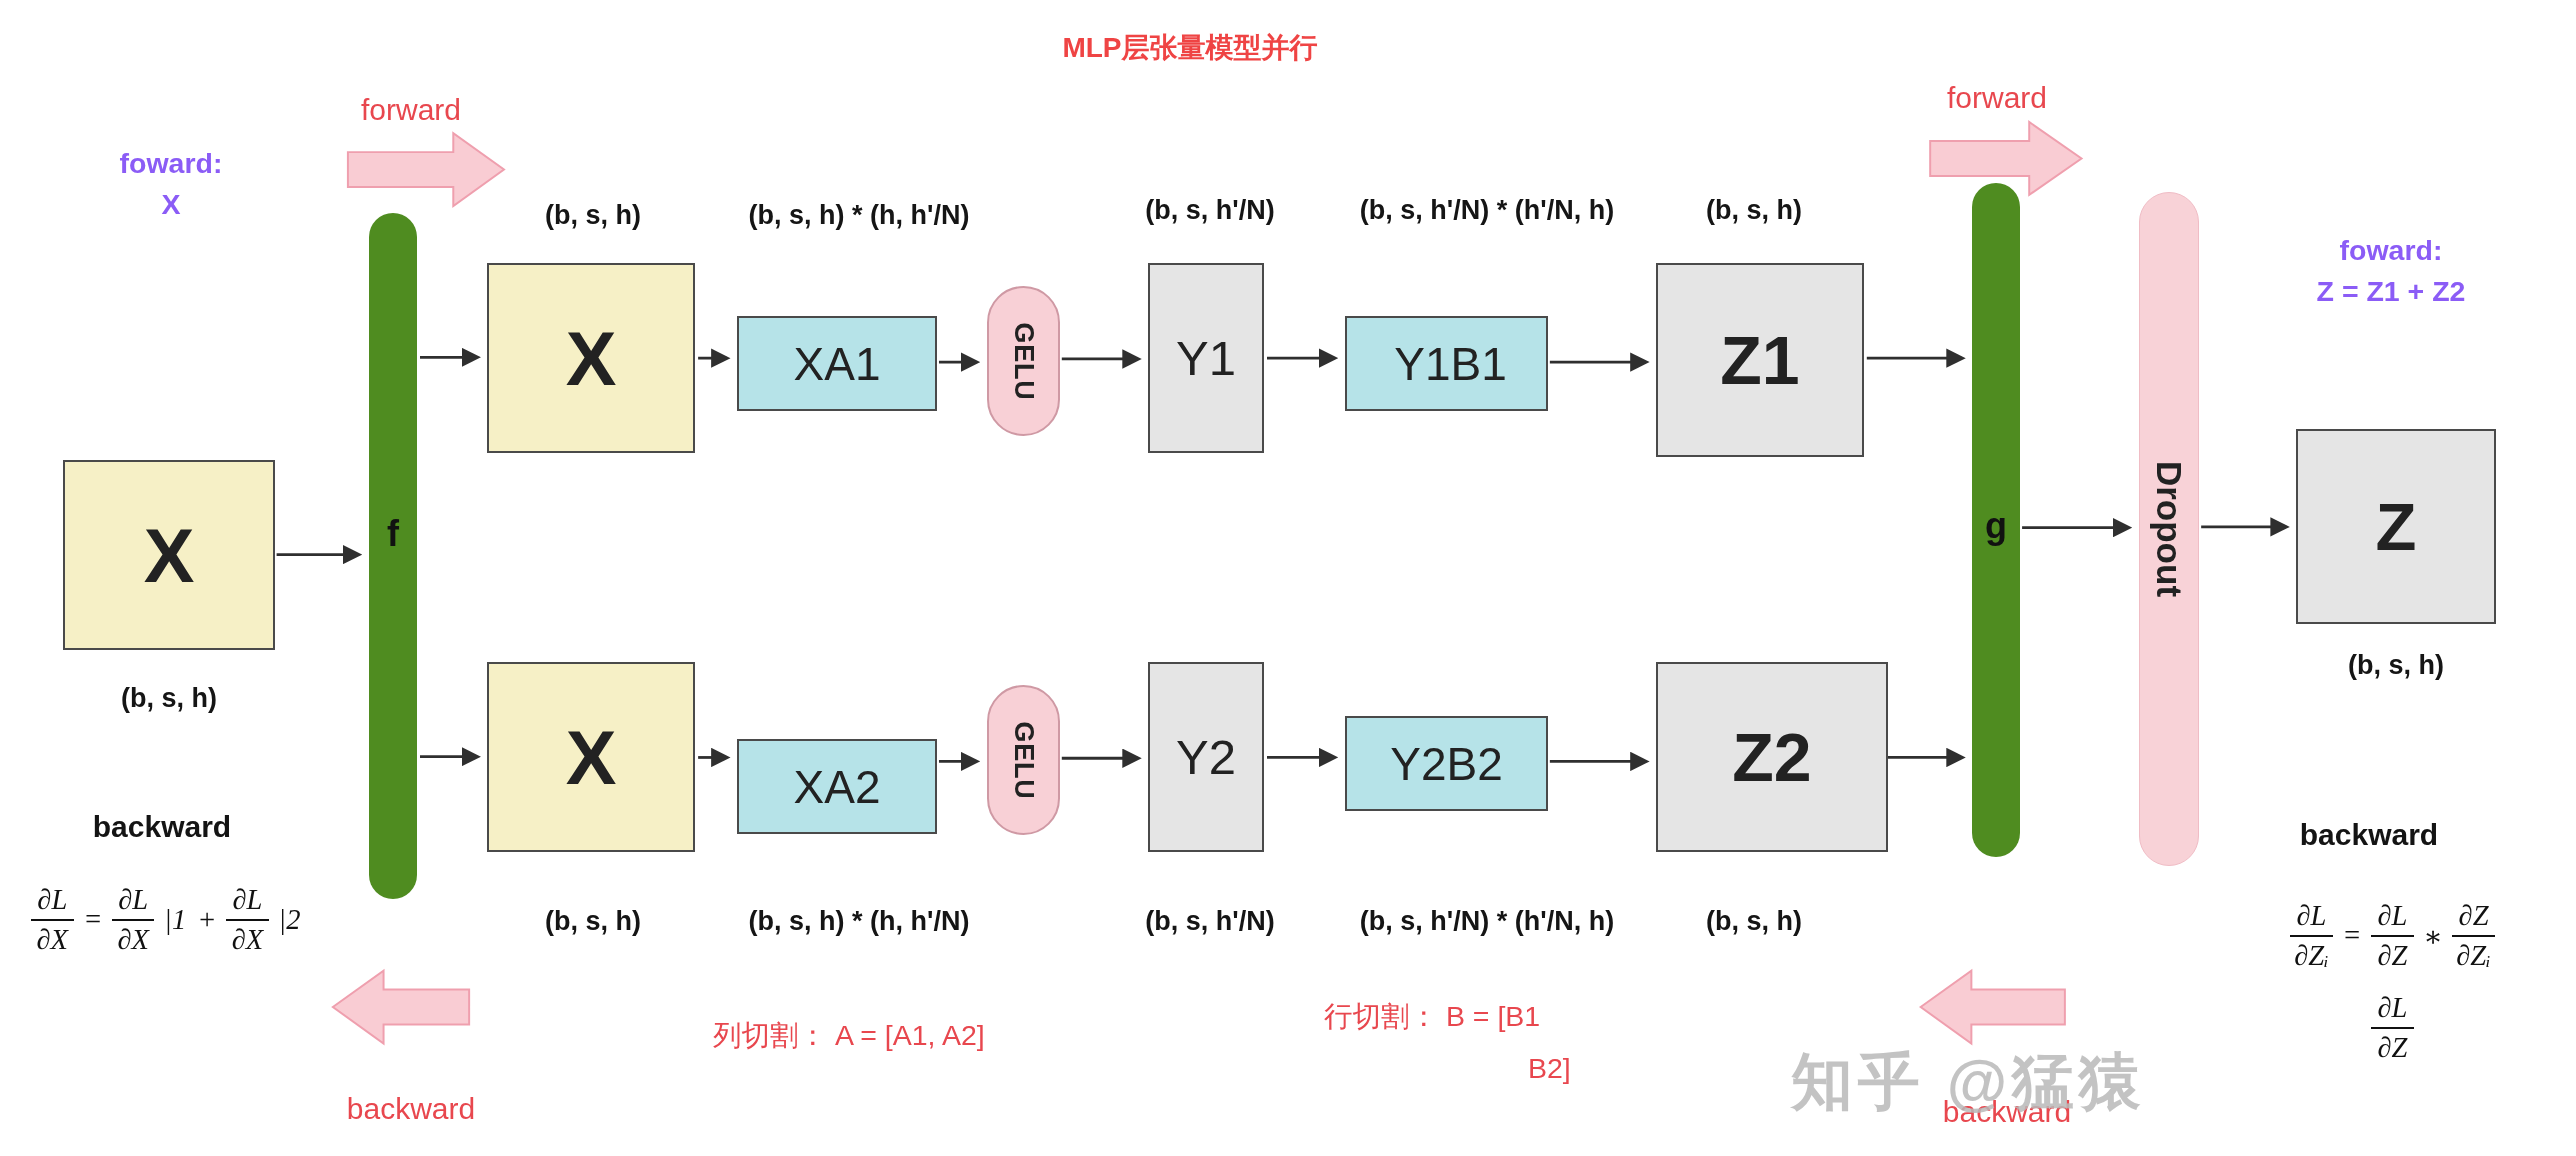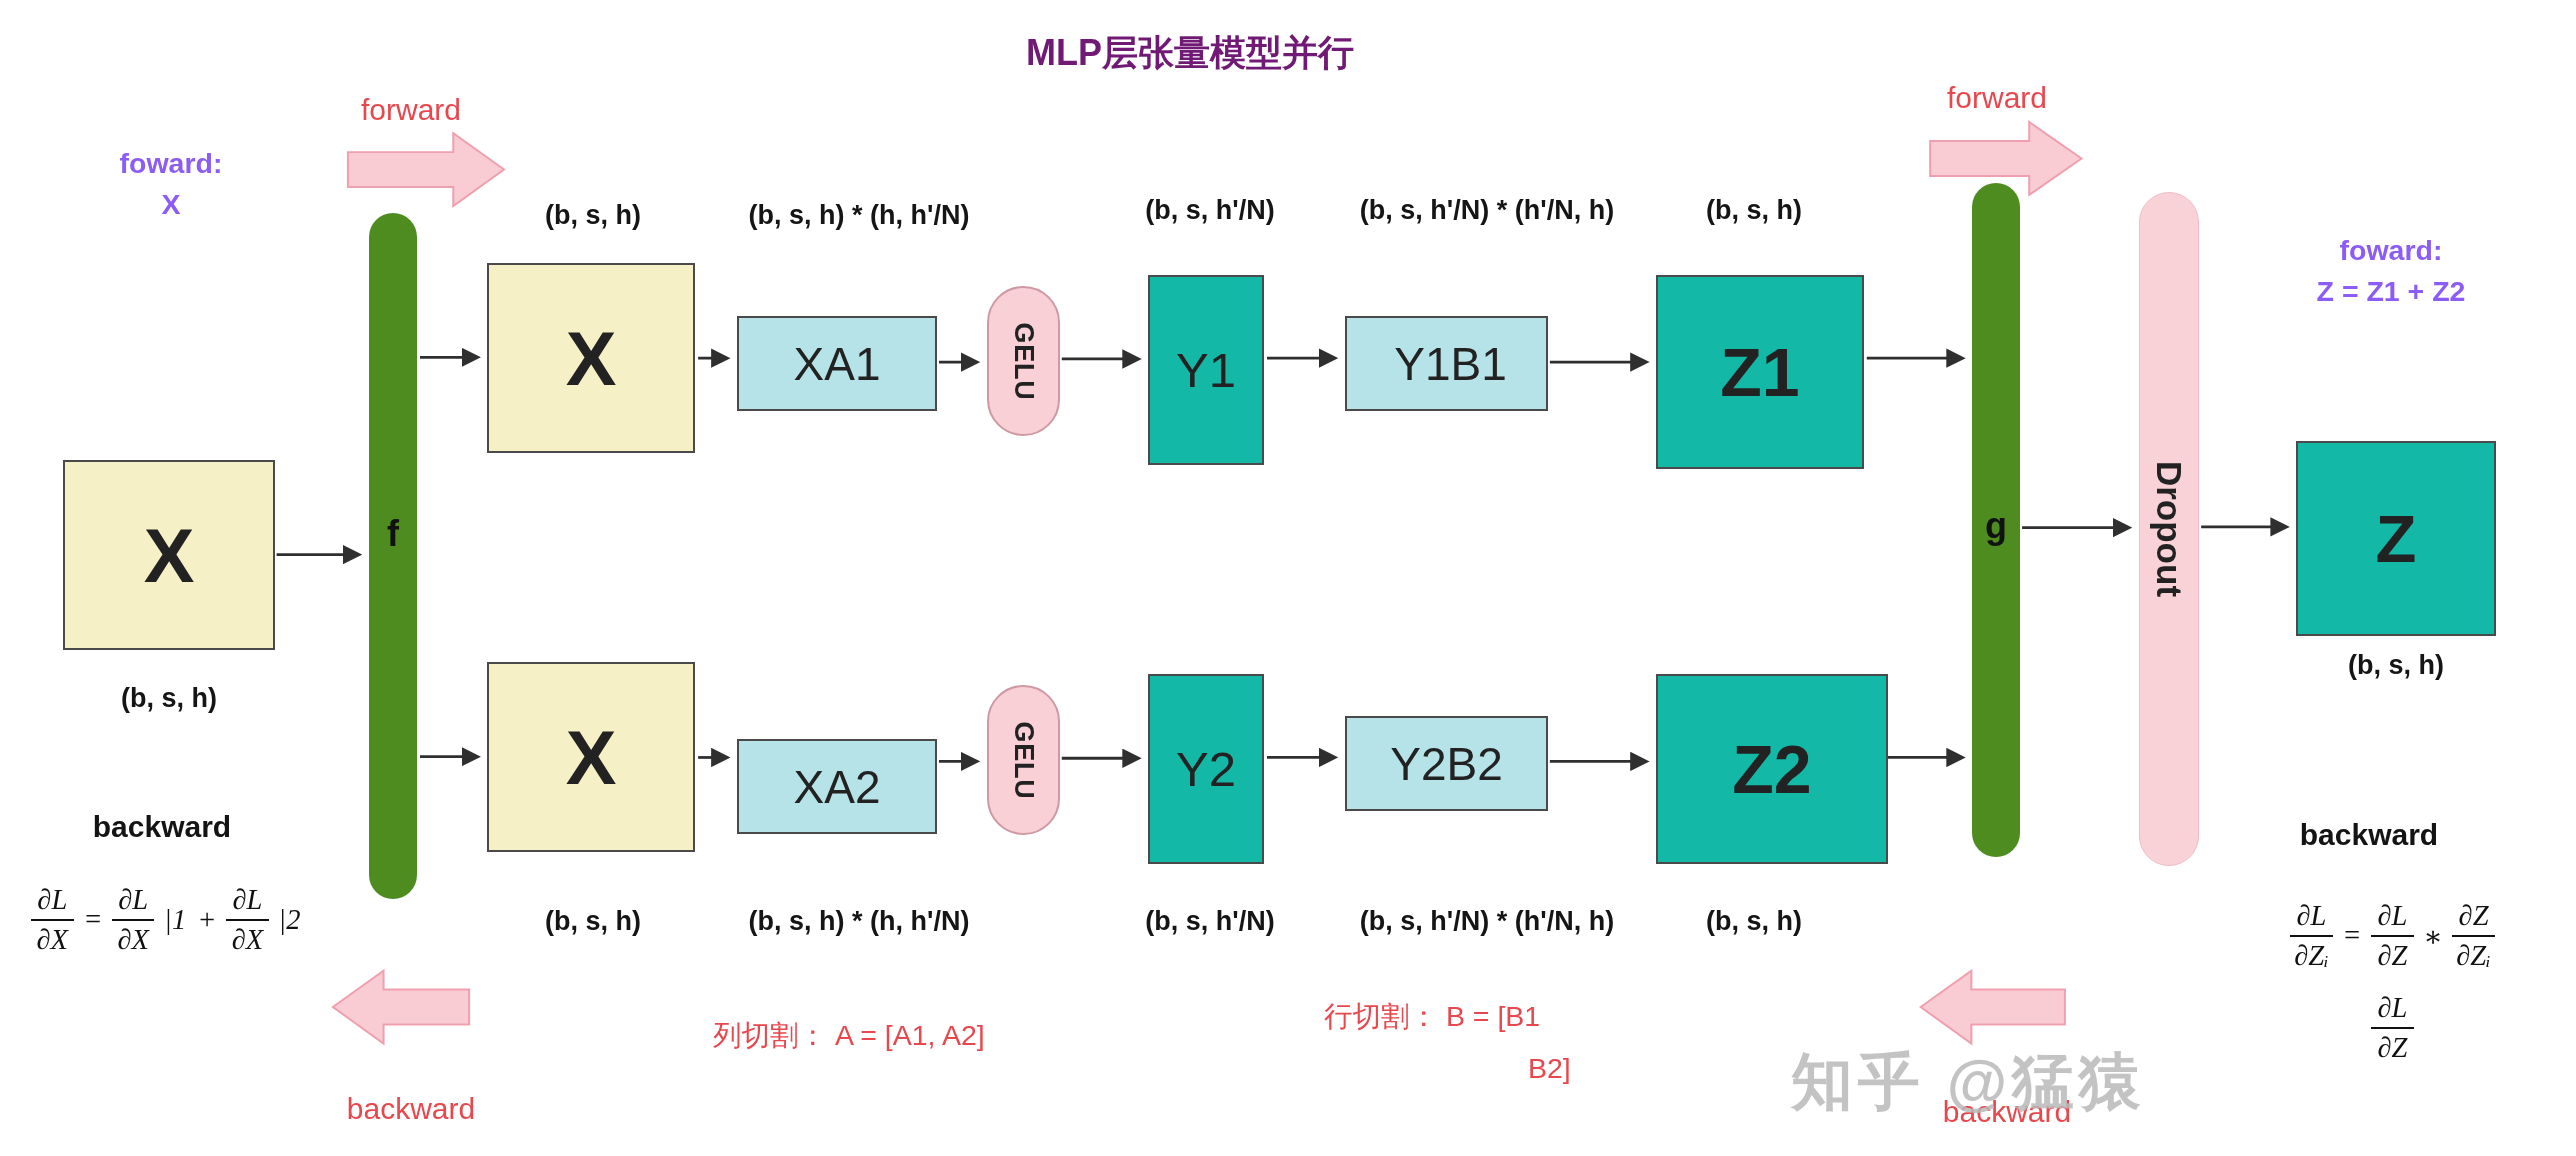--- a/index.html
+++ b/index.html
@@ -12,7 +12,7 @@
   svg.overlay { position: absolute; left: 0; top: 0; pointer-events: none; }
   .title {
     position: absolute; transform: translateX(-50%);
-    font-size: 36px; font-weight: 700; color: #701a75; white-space: nowrap;
+    font-size: 28px; font-weight: 700; color: #ef4444; white-space: nowrap;
   }
   .box {
     position: absolute; display: flex; align-items: center; justify-content: center;

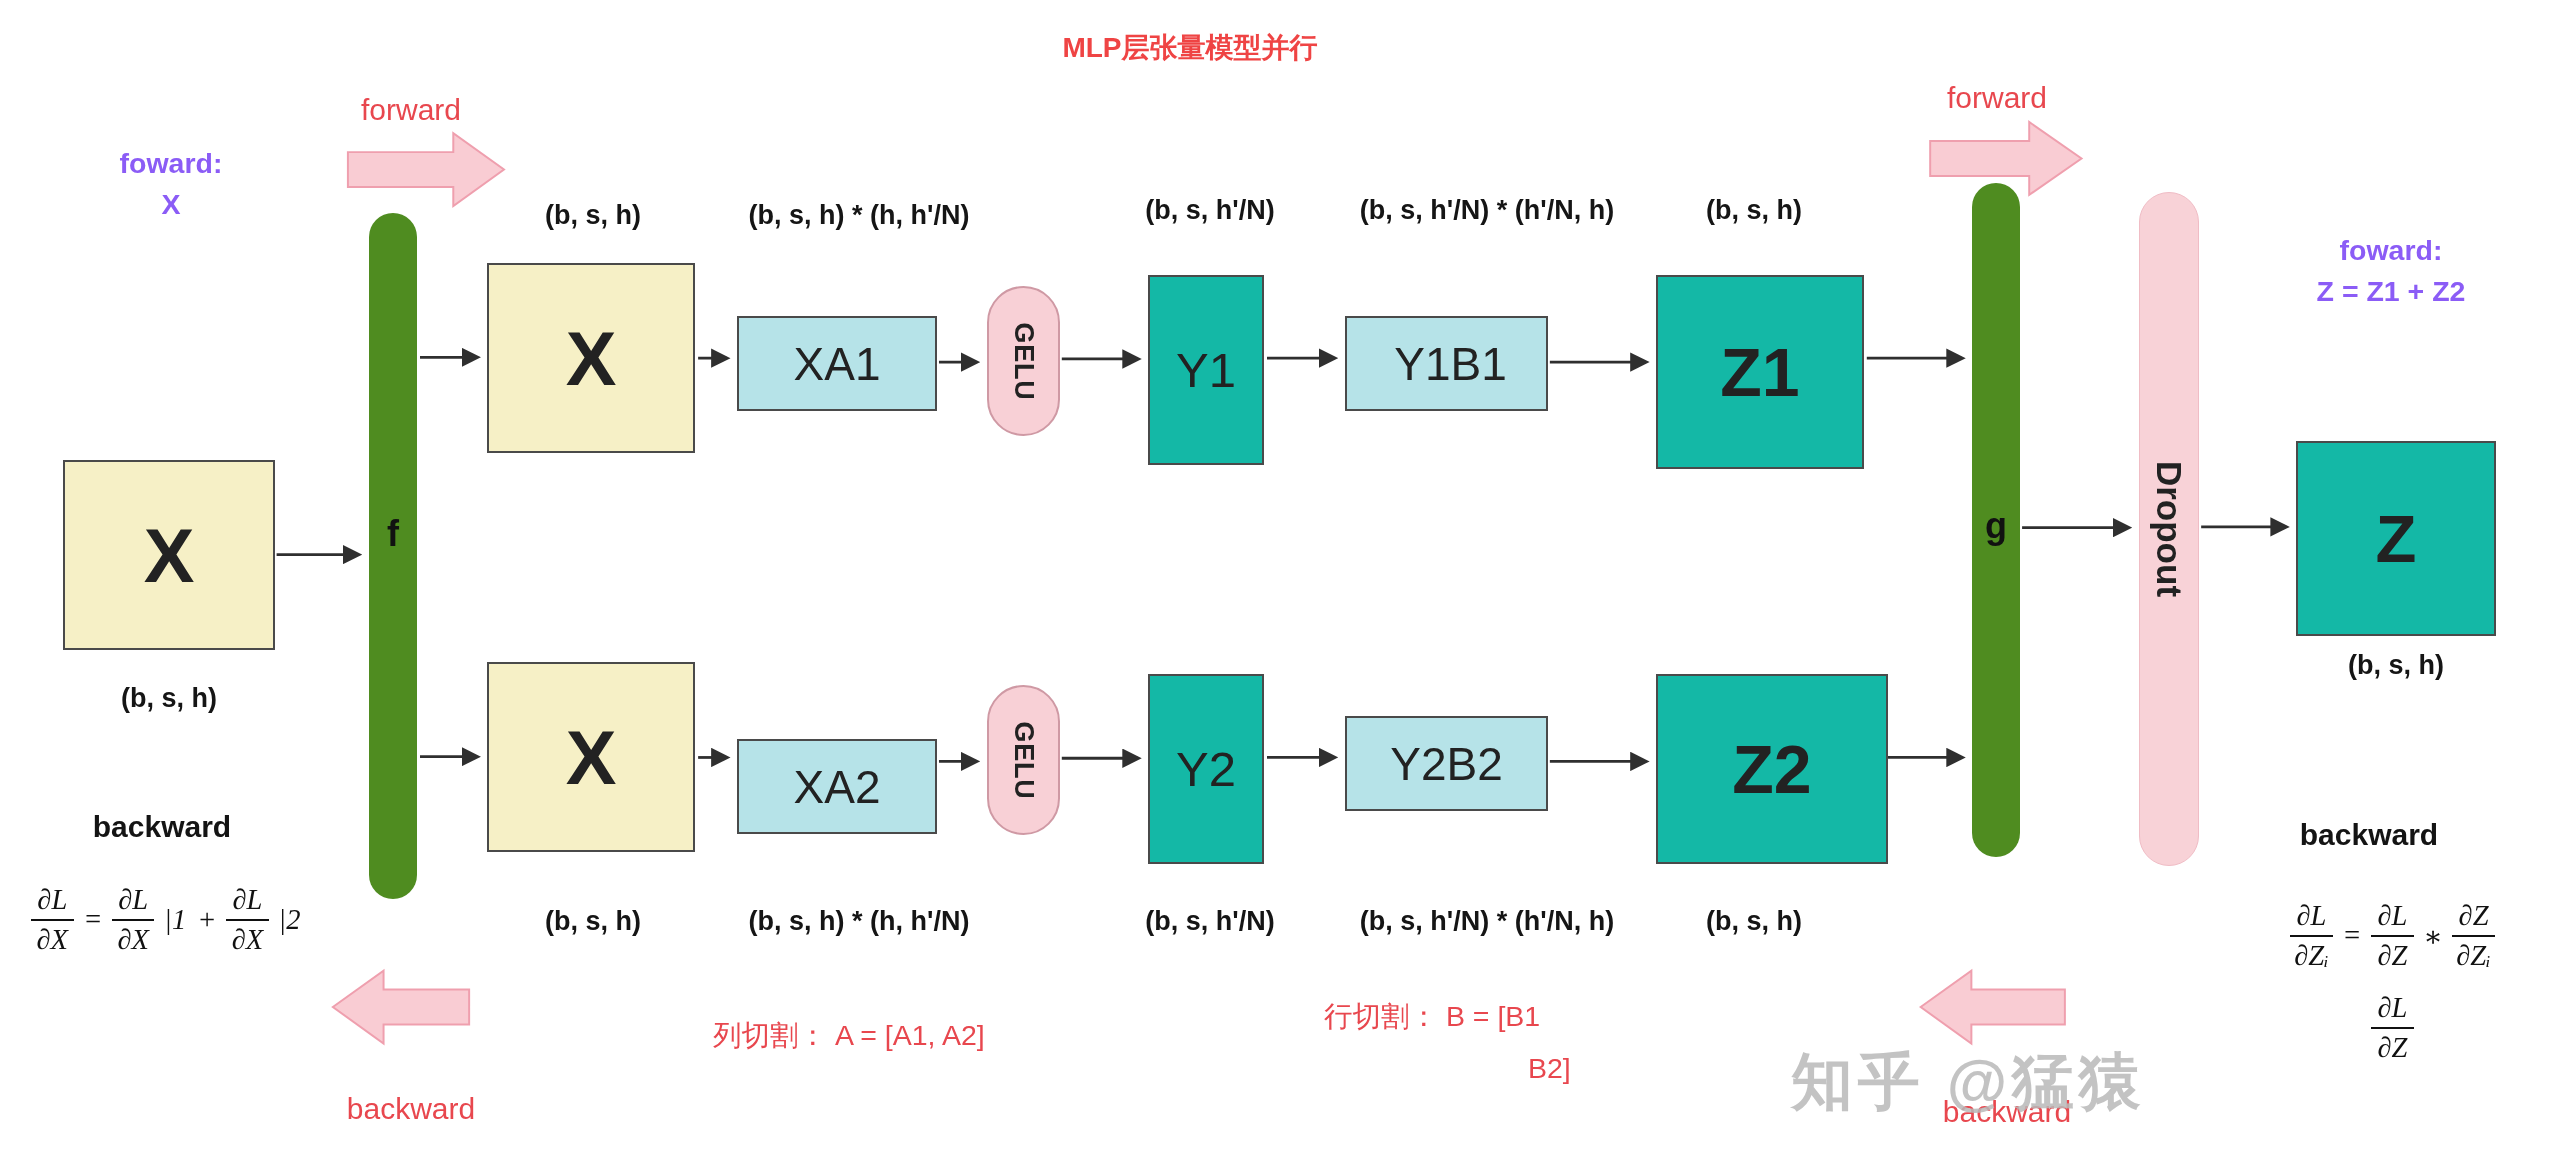--- a/index.html
+++ b/index.html
@@ -20,7 +20,7 @@
   }
   .box.yellow { background: #f6f0c6; }
   .box.cyan { background: #b6e3e8; }
-  .box.lgreen { background: #14b8a6; margin-top: 12px; }
+  .box.lgreen { background: #e5e5e5; }
   .box-label { color: #222; font-weight: 700; }
   .fs-x { font-size: 76px; }
   .fs-xa { font-size: 46px; font-weight: 400; }

